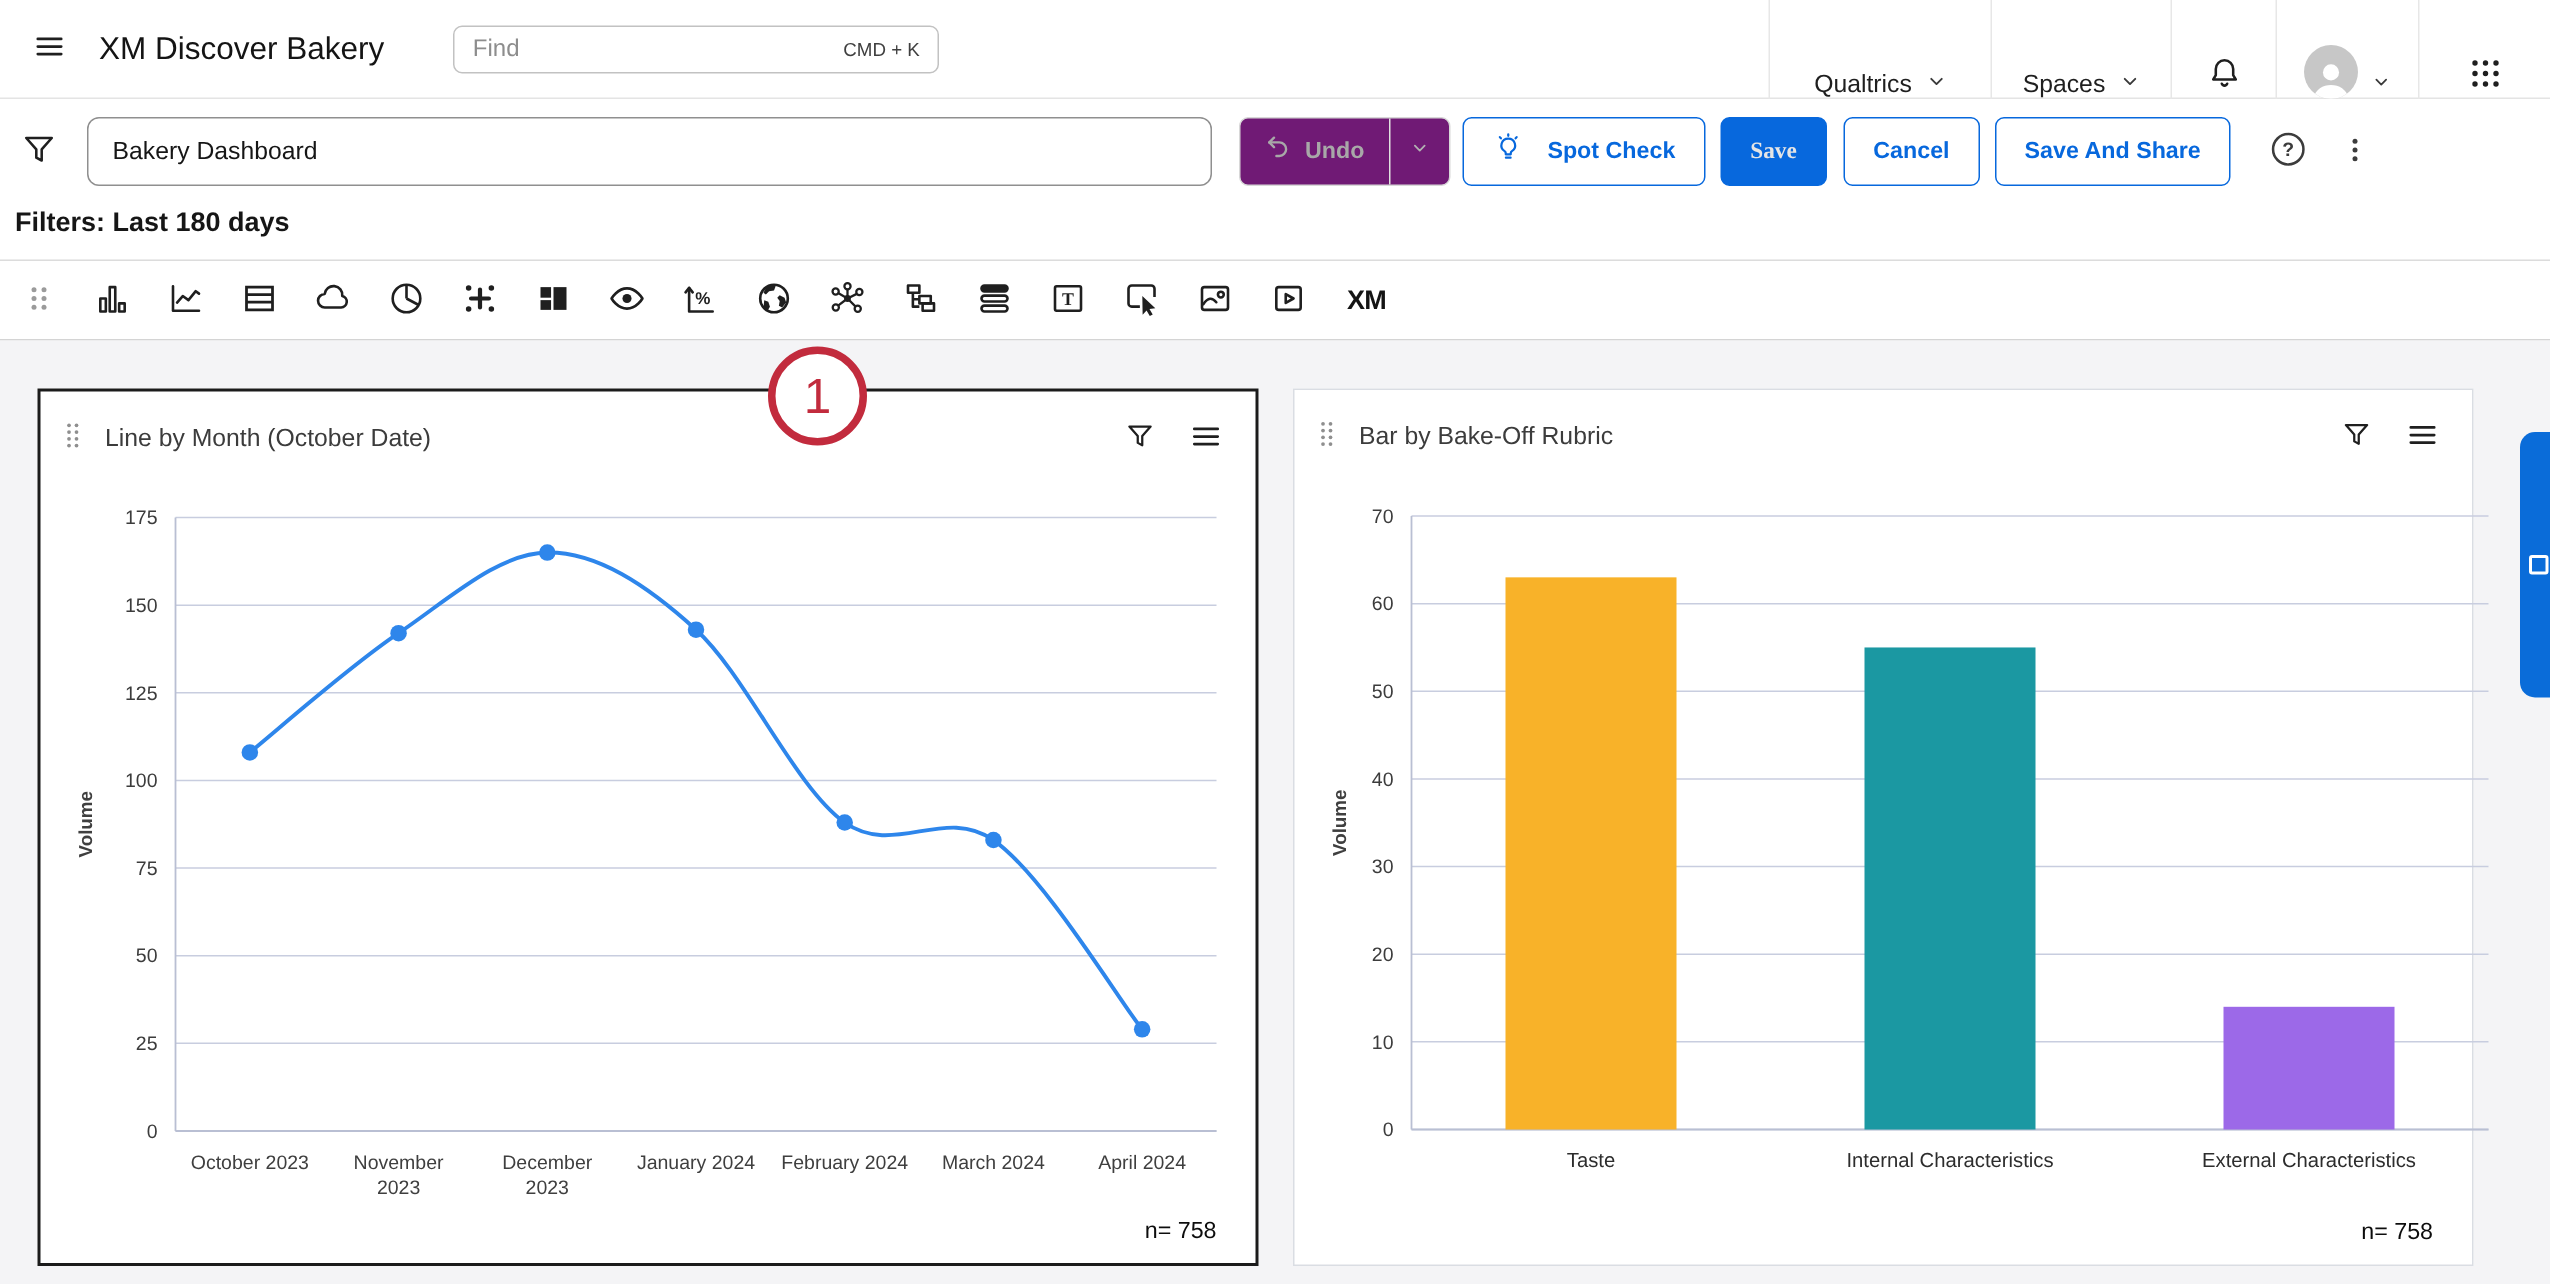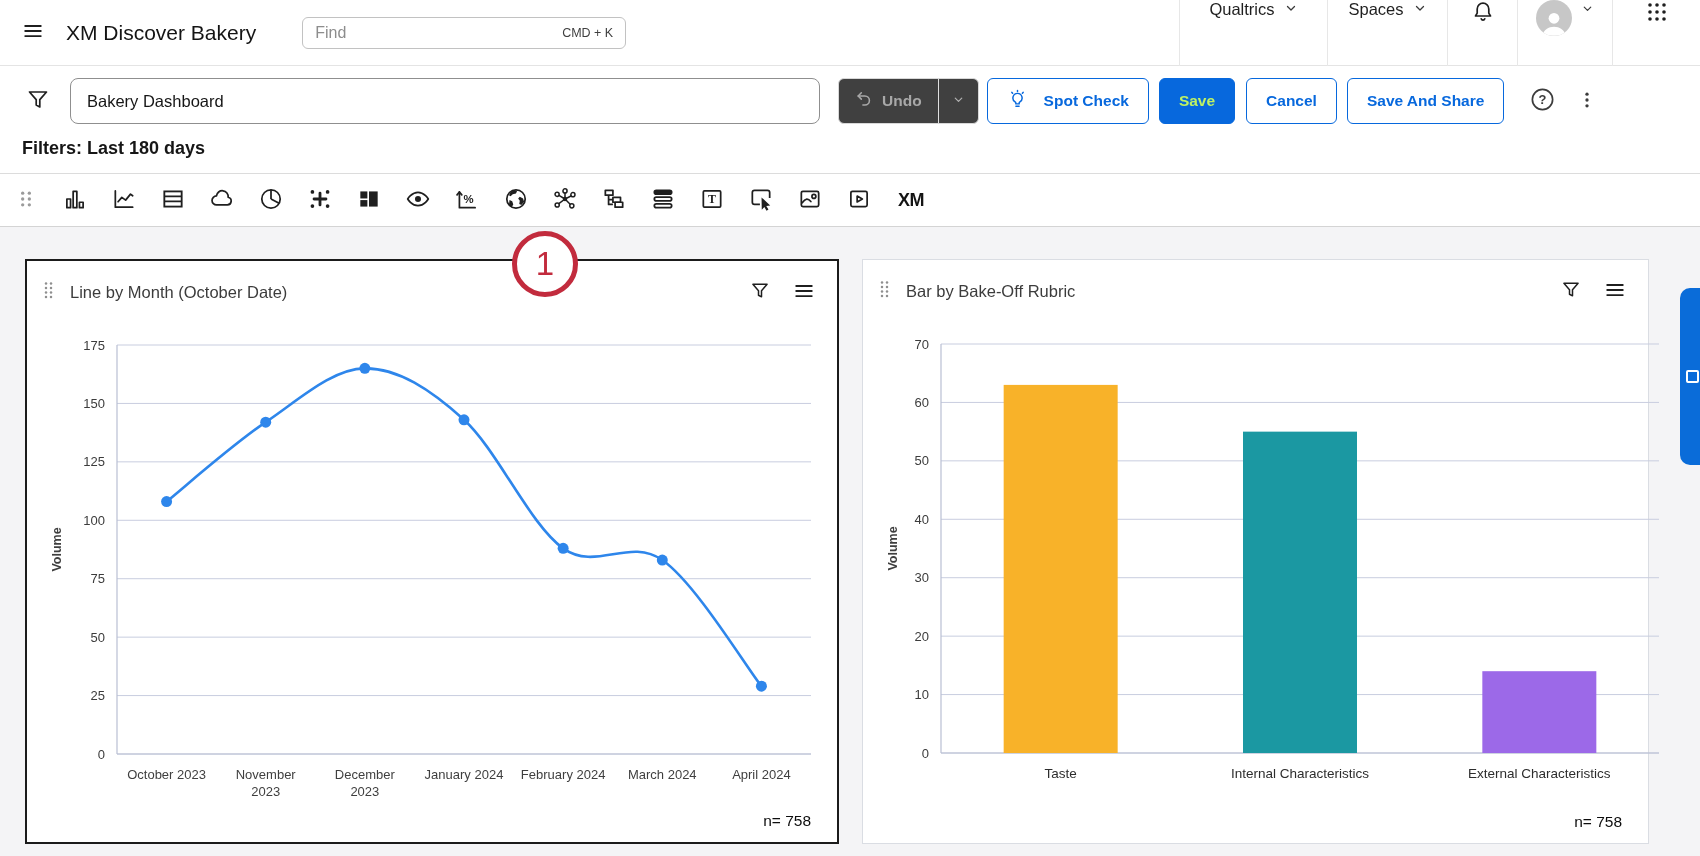--- a/index.html
+++ b/index.html
@@ -19,7 +19,7 @@
   .find-box input::placeholder { color:#8d8d8d; }
   .find-shortcut { font-size:12.5px; color:#3f3f3f; white-space:nowrap; }
   .topbar-spacer { flex:1; }
-  .tb-item { height:66px; border-left:1px solid #e7e7e7; display:flex; align-items:flex-start;
+  .tb-item { height:66px; border-left:1px solid #e7e7e7; display:flex; align-items:flex-end;
              justify-content:center; gap:9px; font-size:16.5px; color:#1f1f1f; cursor:pointer; }
   .tb-qualtrics { width:148px; } .tb-spaces { width:120px; } .tb-bell { width:70px; }
   .tb-account { width:95px; } .tb-launcher { width:88px; }

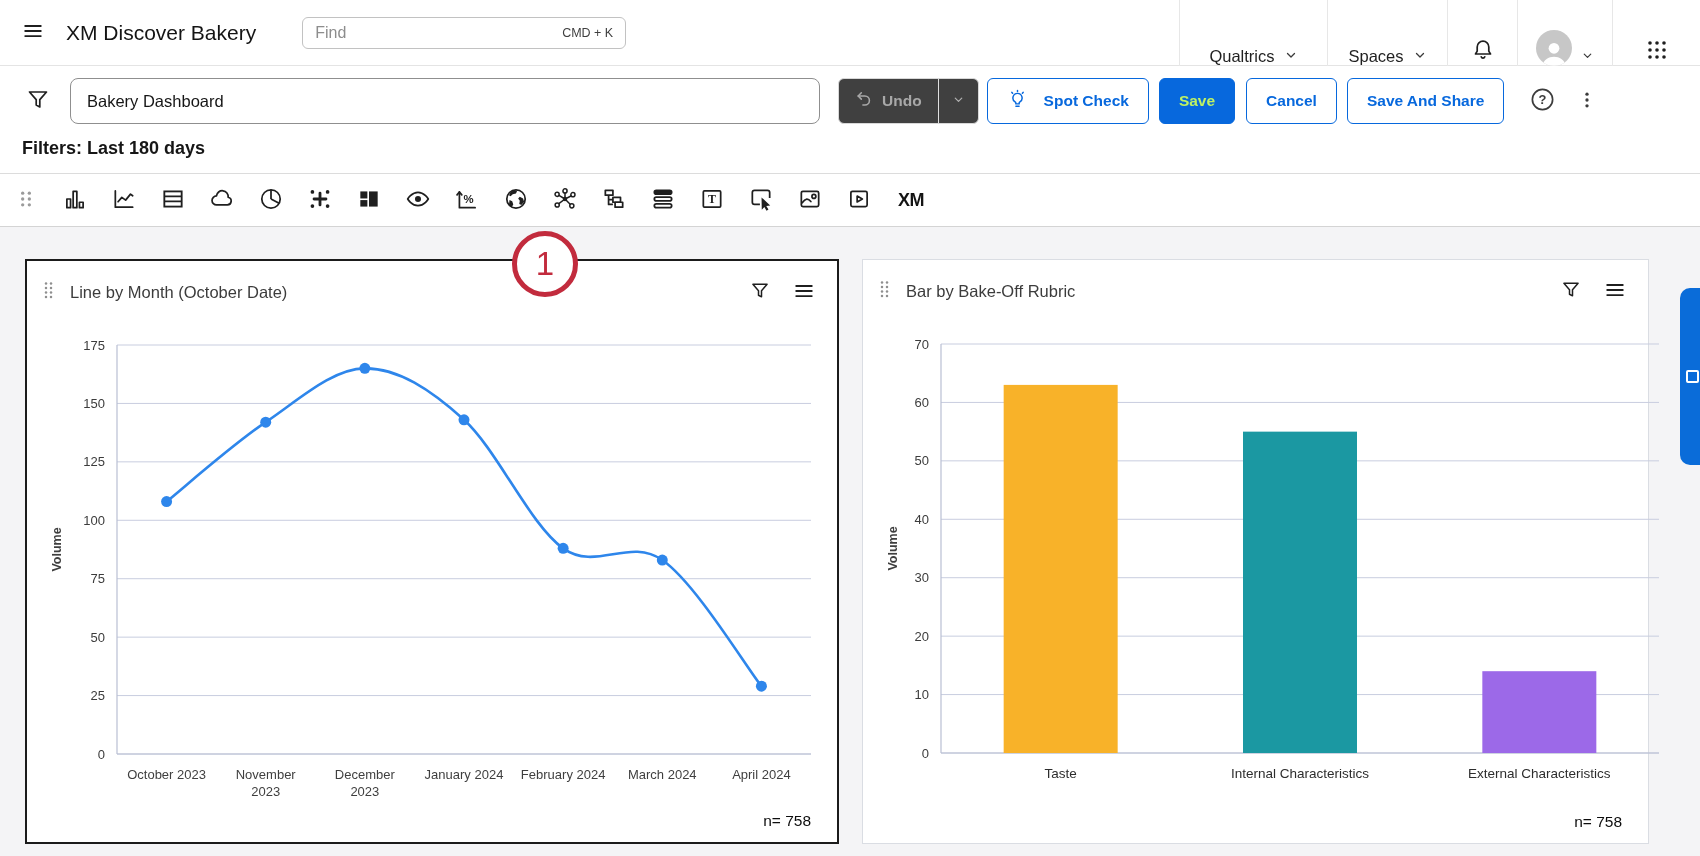--- a/index.html
+++ b/index.html
@@ -27,7 +27,7 @@
             display:flex; align-items:flex-end; justify-content:center; }
 
   
-  .editbar { background:#fff; padding:10px 20px 14px 20px; }
+  .editbar { background:#fff; padding:10px 20px 14px 8px; }
   .edit-row { display:flex; align-items:center; height:50px; }
   .funnel-btn { width:36px; height:36px; }
   .name-input { margin-left:14px; width:750px; height:46px; border:1px solid #8f8f8f;

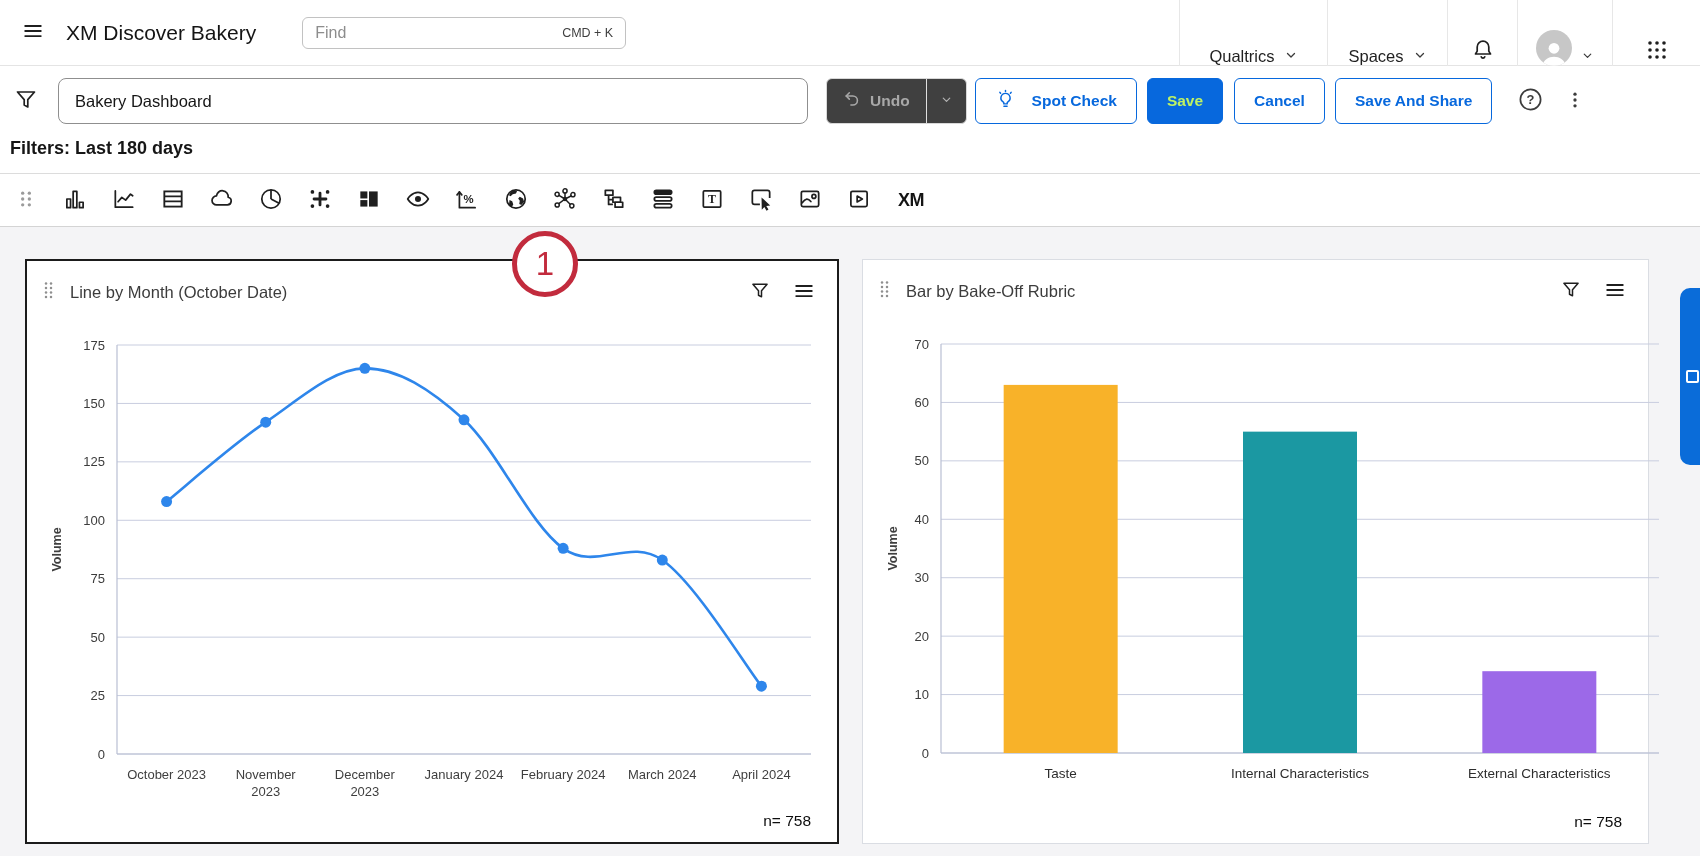--- a/index.html
+++ b/index.html
@@ -34,7 +34,7 @@
                 border-radius:8px; font-size:16.5px; color:#161616; padding:0 16px;
                 font-family:"Liberation Sans", sans-serif; outline:none; background:#fff; }
   .undo-group { margin-left:18px; height:46px; display:flex; align-items:stretch;
-                border:1px solid #d8d8d8; border-radius:6px; background:#404040; color:#a8a8a8; }
+                border:1px solid #d8d8d8; border-radius:6px; background:#701a75; color:#a8a8a8; }
   .undo-main { display:flex; align-items:center; gap:8px; padding:0 16px;
                font-size:15.5px; font-weight:700; cursor:default; }
   .undo-caret { width:40px; border-left:1px solid #e0e0e0; display:flex;

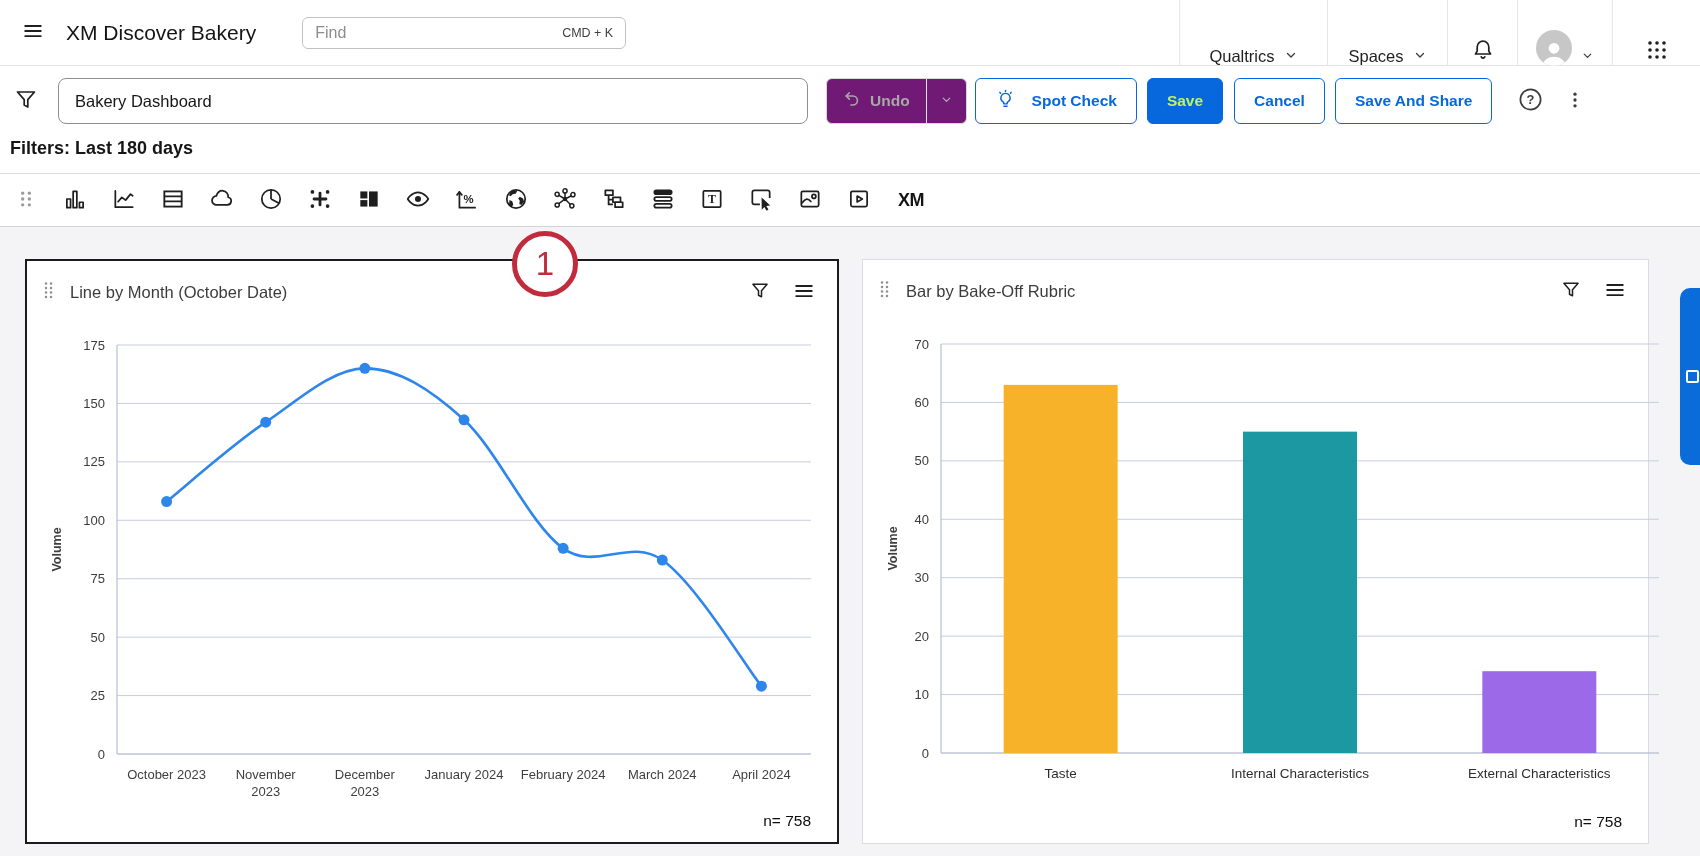--- a/index.html
+++ b/index.html
@@ -43,7 +43,7 @@
          color:#0768DD; font-size:15.5px; font-weight:700; display:flex; align-items:center;
          justify-content:center; gap:16px; padding:0 19px; cursor:pointer; white-space:nowrap;
          font-family:"Liberation Sans", sans-serif; }
-  .btn.primary { background:#0768DD; color:#bef264; }
+  .btn.primary { background:#0768DD; color:#e5e5e5;font-family:Liberation Serif, serif; }
   .ml8{margin-left:8px;} .ml10{margin-left:10px;} .ml11{margin-left:11px;}
   .help-btn { margin-left:21px; width:34px; height:34px; }
   .kebab-btn { margin-left:14px; width:28px; height:34px; }

